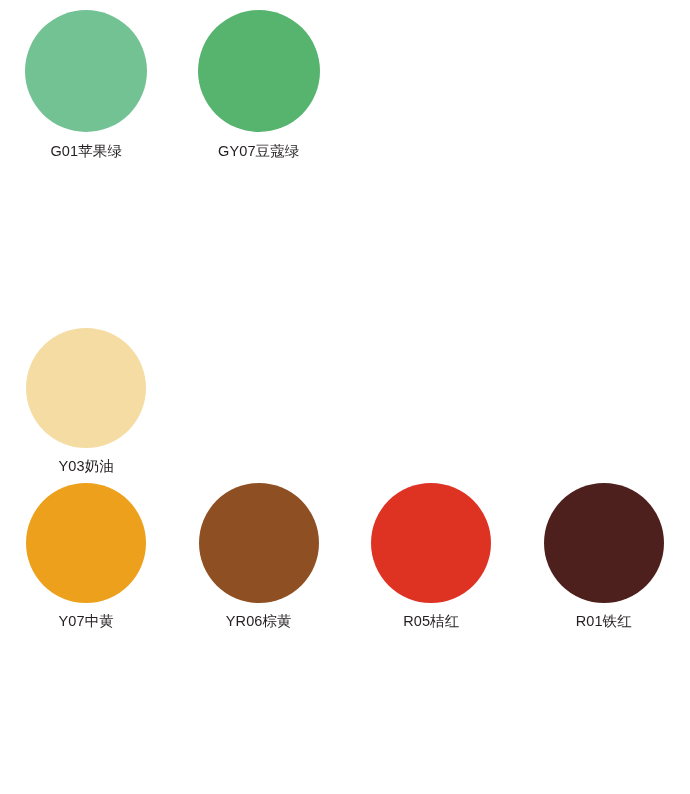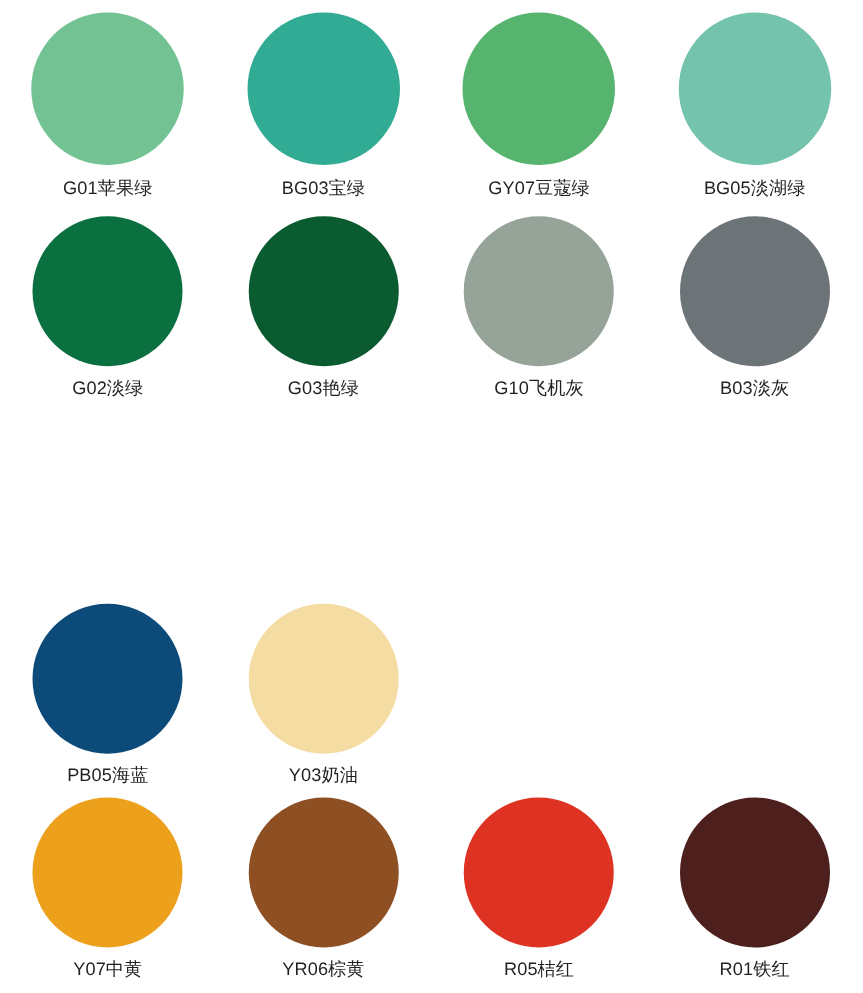--- a/index.html
+++ b/index.html
@@ -73,10 +73,6 @@
       <div class="swatch-label">G01苹果绿</div>
     </div>
     <div class="swatch-cell">
-      <div class="swatch-disc" style="background: rgb(49, 171, 147);"></div>
-      <div class="swatch-label">BG03宝绿</div>
-    </div>
-    <div class="swatch-cell">
       <div class="swatch-disc" style="background: rgb(86, 180, 110);"></div>
       <div class="swatch-label">GY07豆蔻绿</div>
     </div>

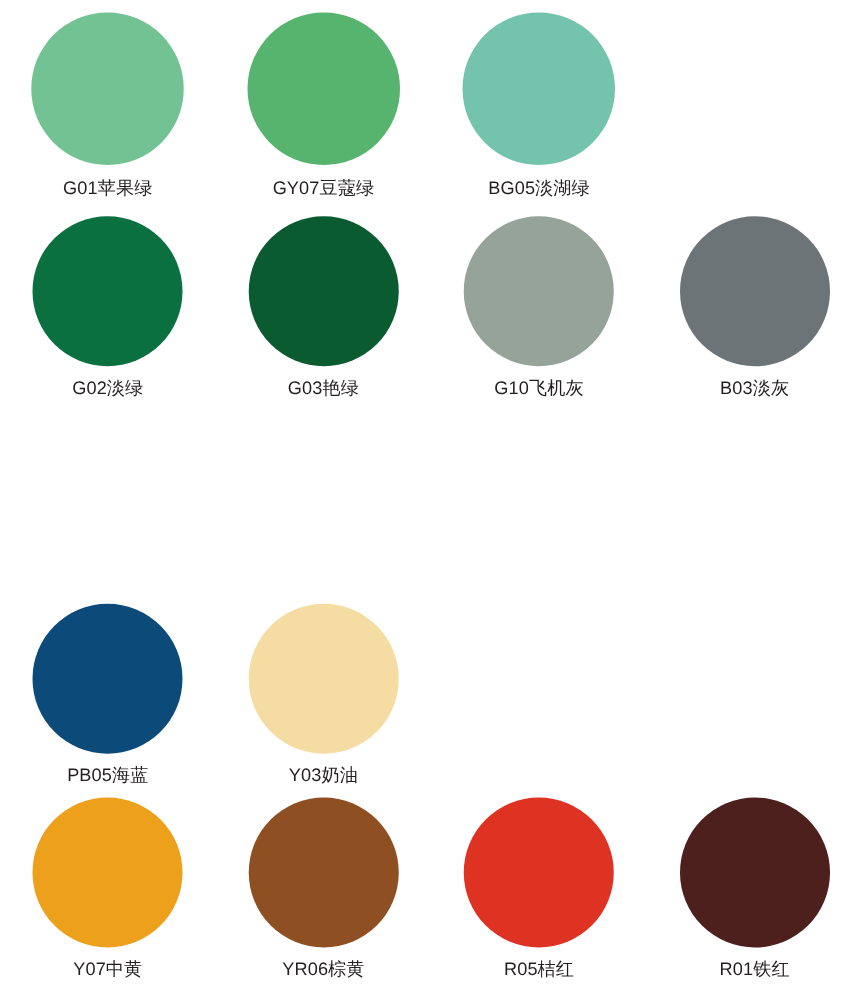--- a/index.html
+++ b/index.html
@@ -76,10 +76,6 @@
       <div class="swatch-disc" style="background: rgb(86, 180, 110);"></div>
       <div class="swatch-label">GY07豆蔻绿</div>
     </div>
-    <div class="swatch-cell">
-      <div class="swatch-disc" style="background: rgb(116, 195, 173);"></div>
-      <div class="swatch-label">BG05淡湖绿</div>
-    </div>
   </div>
 
   <div class="swatch-row">

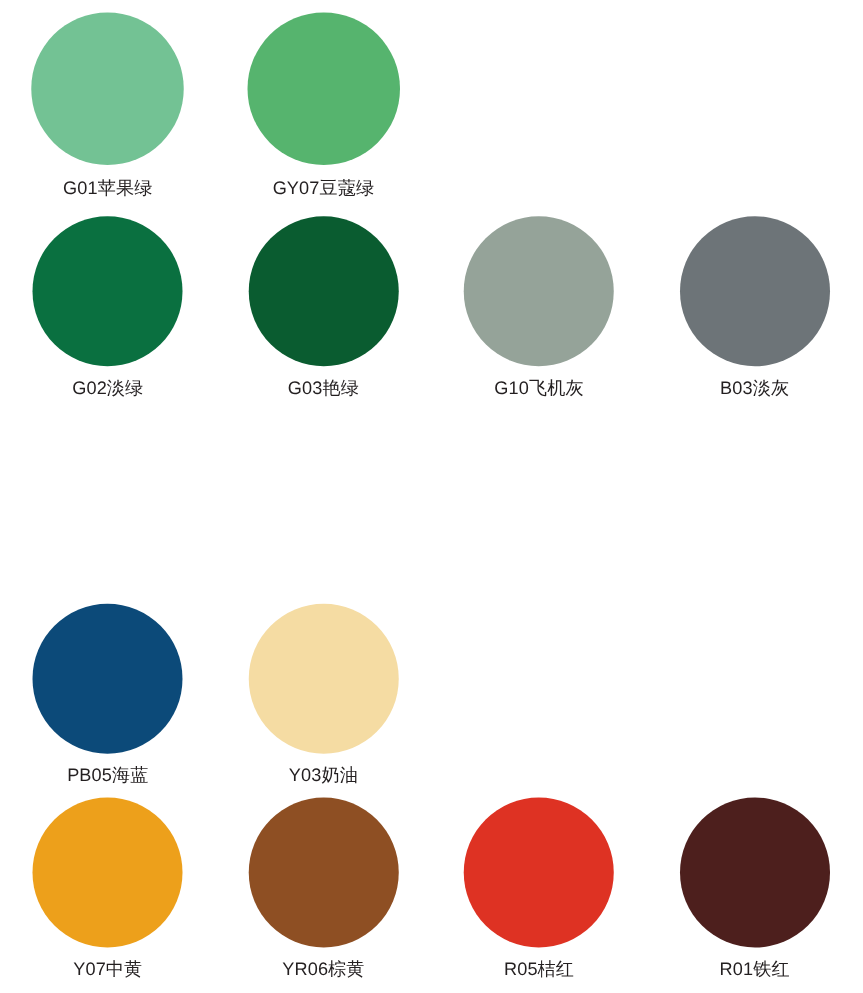--- a/index.html
+++ b/index.html
@@ -78,24 +78,6 @@
     </div>
   </div>
 
-  <div class="swatch-row">
-    <div class="swatch-cell">
-      <div class="swatch-disc" style="background: rgb(10, 112, 64);"></div>
-      <div class="swatch-label">G02淡绿</div>
-    </div>
-    <div class="swatch-cell">
-      <div class="swatch-disc" style="background: rgb(10, 92, 48);"></div>
-      <div class="swatch-label">G03艳绿</div>
-    </div>
-    <div class="swatch-cell">
-      <div class="swatch-disc" style="background: rgb(149, 163, 153);"></div>
-      <div class="swatch-label">G10飞机灰</div>
-    </div>
-    <div class="swatch-cell">
-      <div class="swatch-disc" style="background: rgb(109, 116, 120);"></div>
-      <div class="swatch-label">B03淡灰</div>
-    </div>
-  </div>
 
   <div class="swatch-row">
   </div>

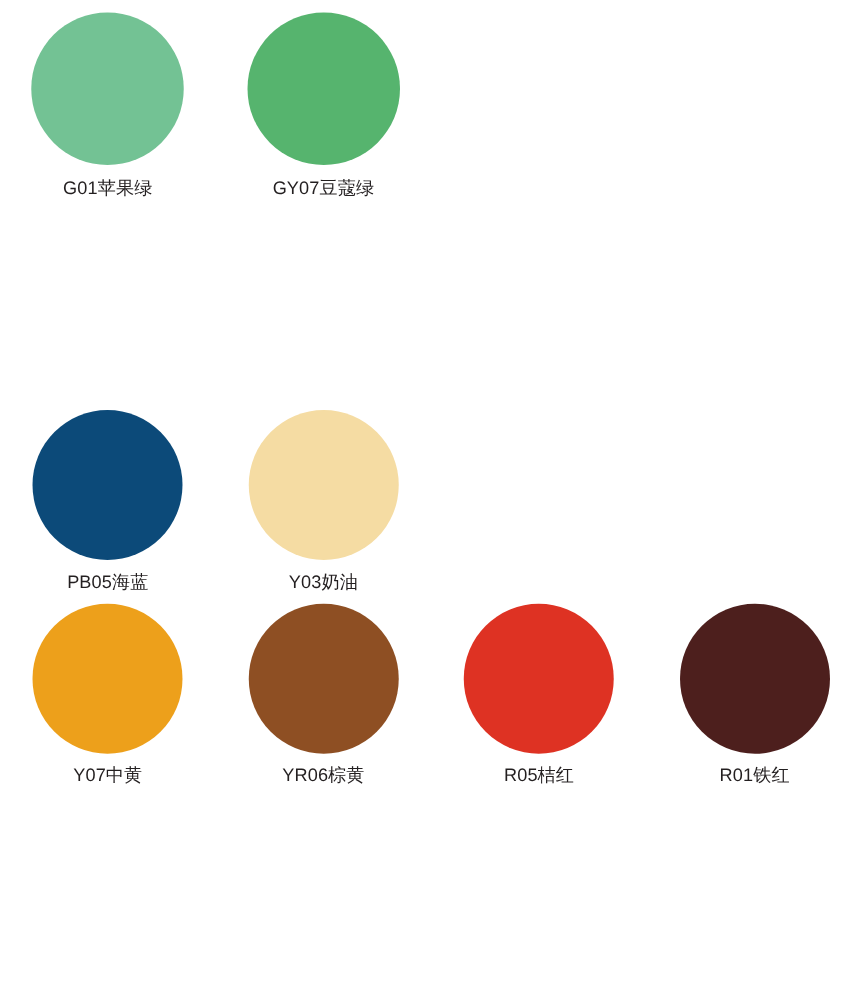--- a/index.html
+++ b/index.html
@@ -84,10 +84,6 @@
 
   <div class="swatch-row">
     <div class="swatch-cell">
-      <div class="swatch-disc" style="background: rgb(12, 74, 121);"></div>
-      <div class="swatch-label">PB05海蓝</div>
-    </div>
-    <div class="swatch-cell">
       <div class="swatch-disc" style="background: rgb(245, 220, 163);"></div>
       <div class="swatch-label">Y03奶油</div>
     </div>

